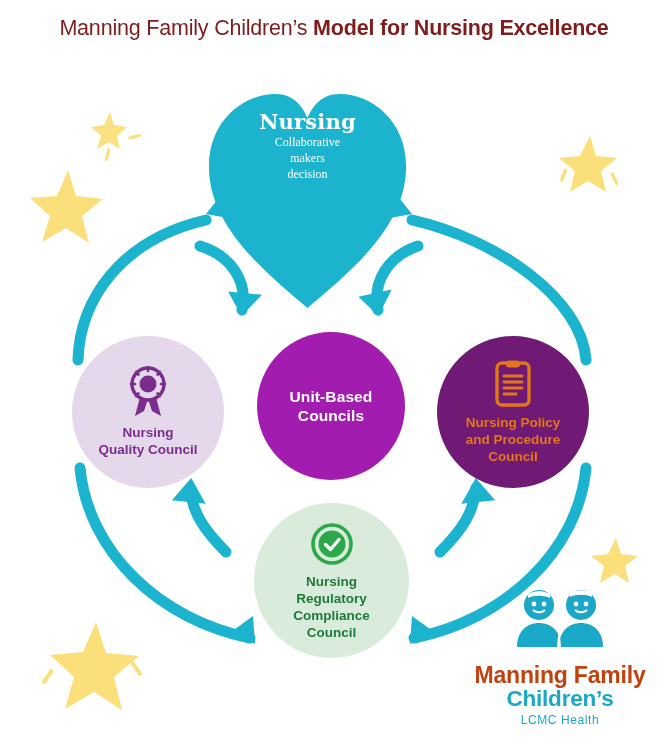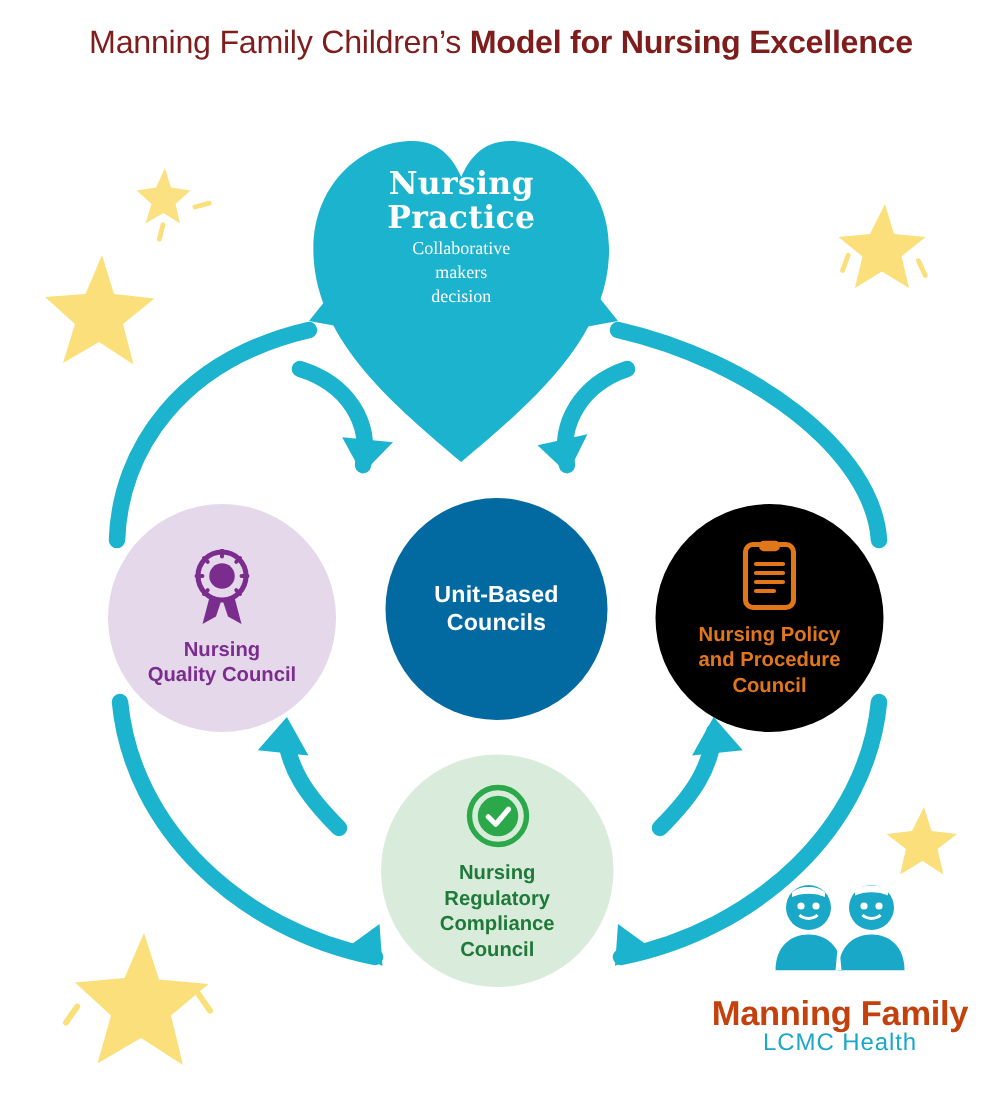--- a/index.html
+++ b/index.html
@@ -255,7 +255,6 @@
     <div class="heart-text">
       <div class="heart-title">
         <div>Nursing</div>
-        <div>Practice</div>
       </div>
       <div class="heart-sub">
         <div>Collaborative</div>

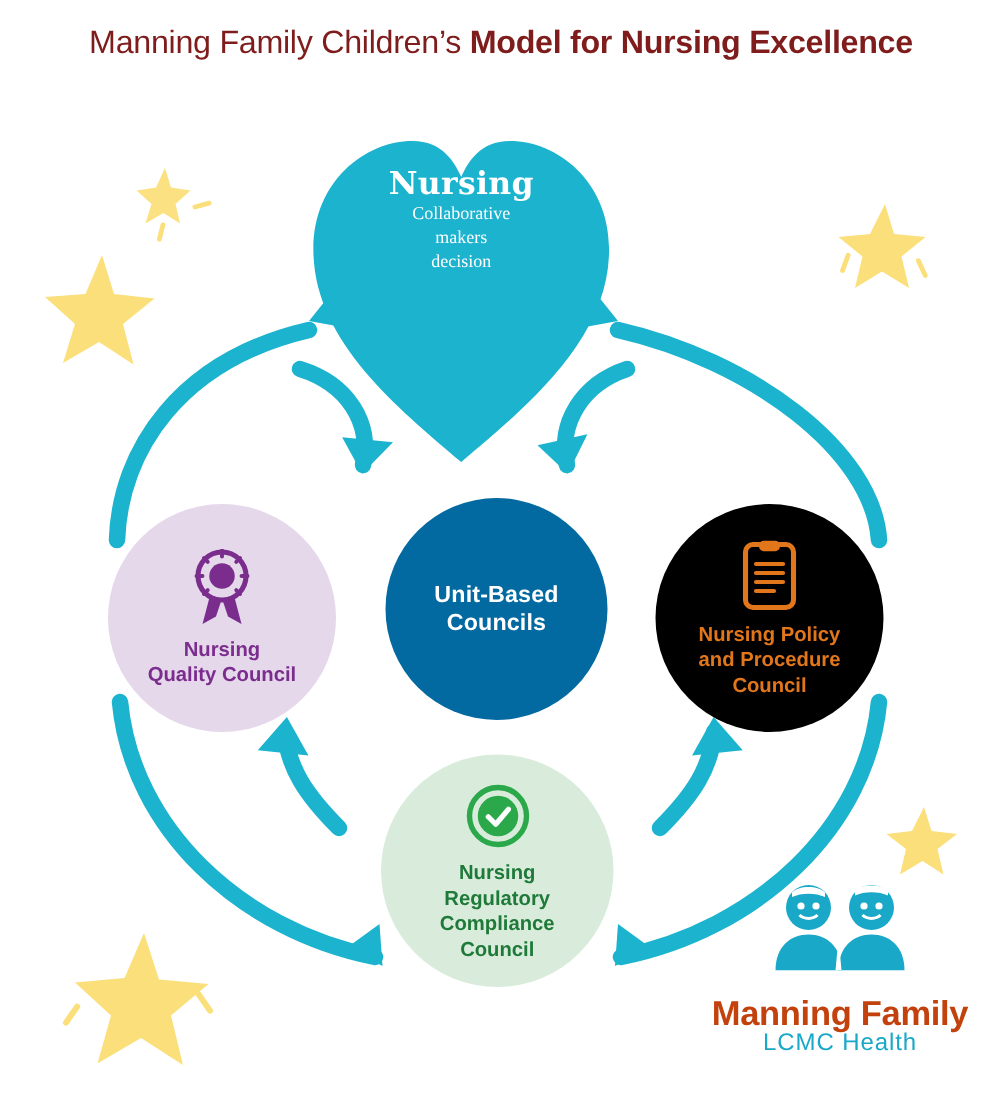--- a/index.html
+++ b/index.html
@@ -89,7 +89,7 @@
     width: 148px;
     height: 148px;
     border-radius: 50%;
-    background: #0369a1;
+    background: #a21caf;
     color: #ffffff;
     display: flex;
     align-items: center;

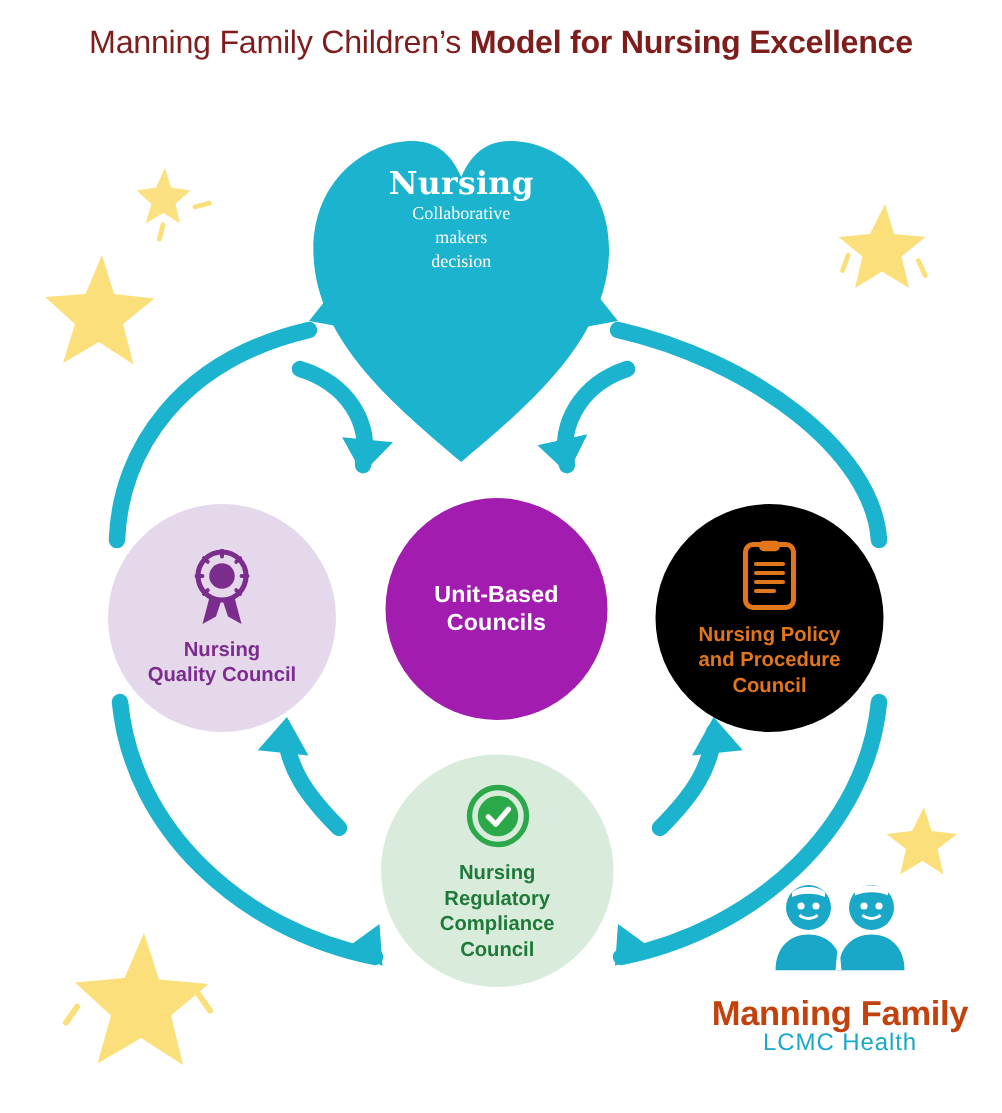--- a/index.html
+++ b/index.html
@@ -137,7 +137,7 @@
     top: 276px;
     width: 152px;
     height: 152px;
-    background: #000000;
+    background: #701a75;
   }
   #node-policy .label { color: #e2761a; }
 

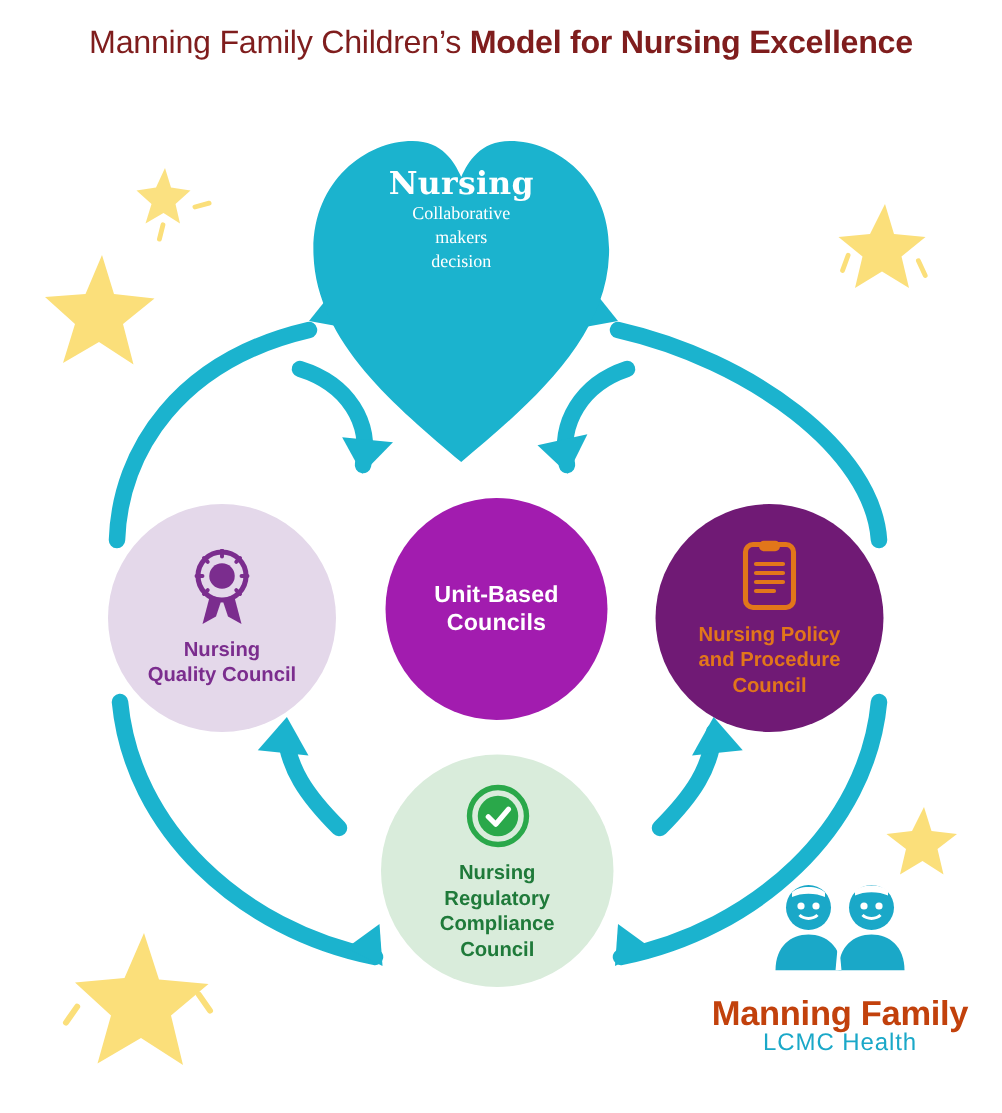--- a/index.html
+++ b/index.html
@@ -359,6 +359,7 @@
       </svg>
     </div>
     <div class="name1">Manning Family</div>
+    <div class="name2">Children’s</div>
     <div class="sub">LCMC Health</div>
   </div>
 

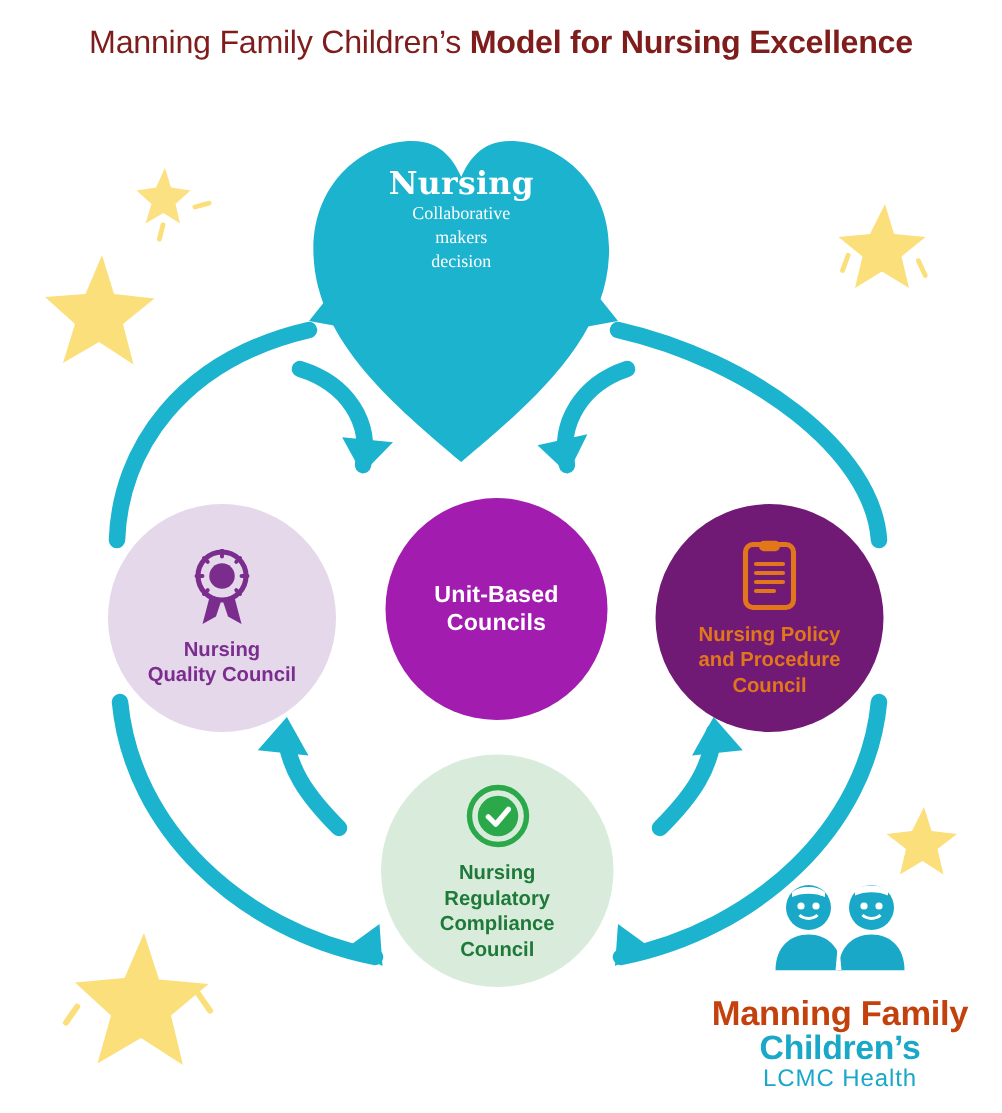--- a/index.html
+++ b/index.html
@@ -175,7 +175,7 @@
     letter-spacing: -0.2px;
   }
   .brand .sub {
-    font-size: 16px;
+    font-size: 12px;
     font-weight: 400;
     color: #1aa8c8;
     letter-spacing: 0.6px;

